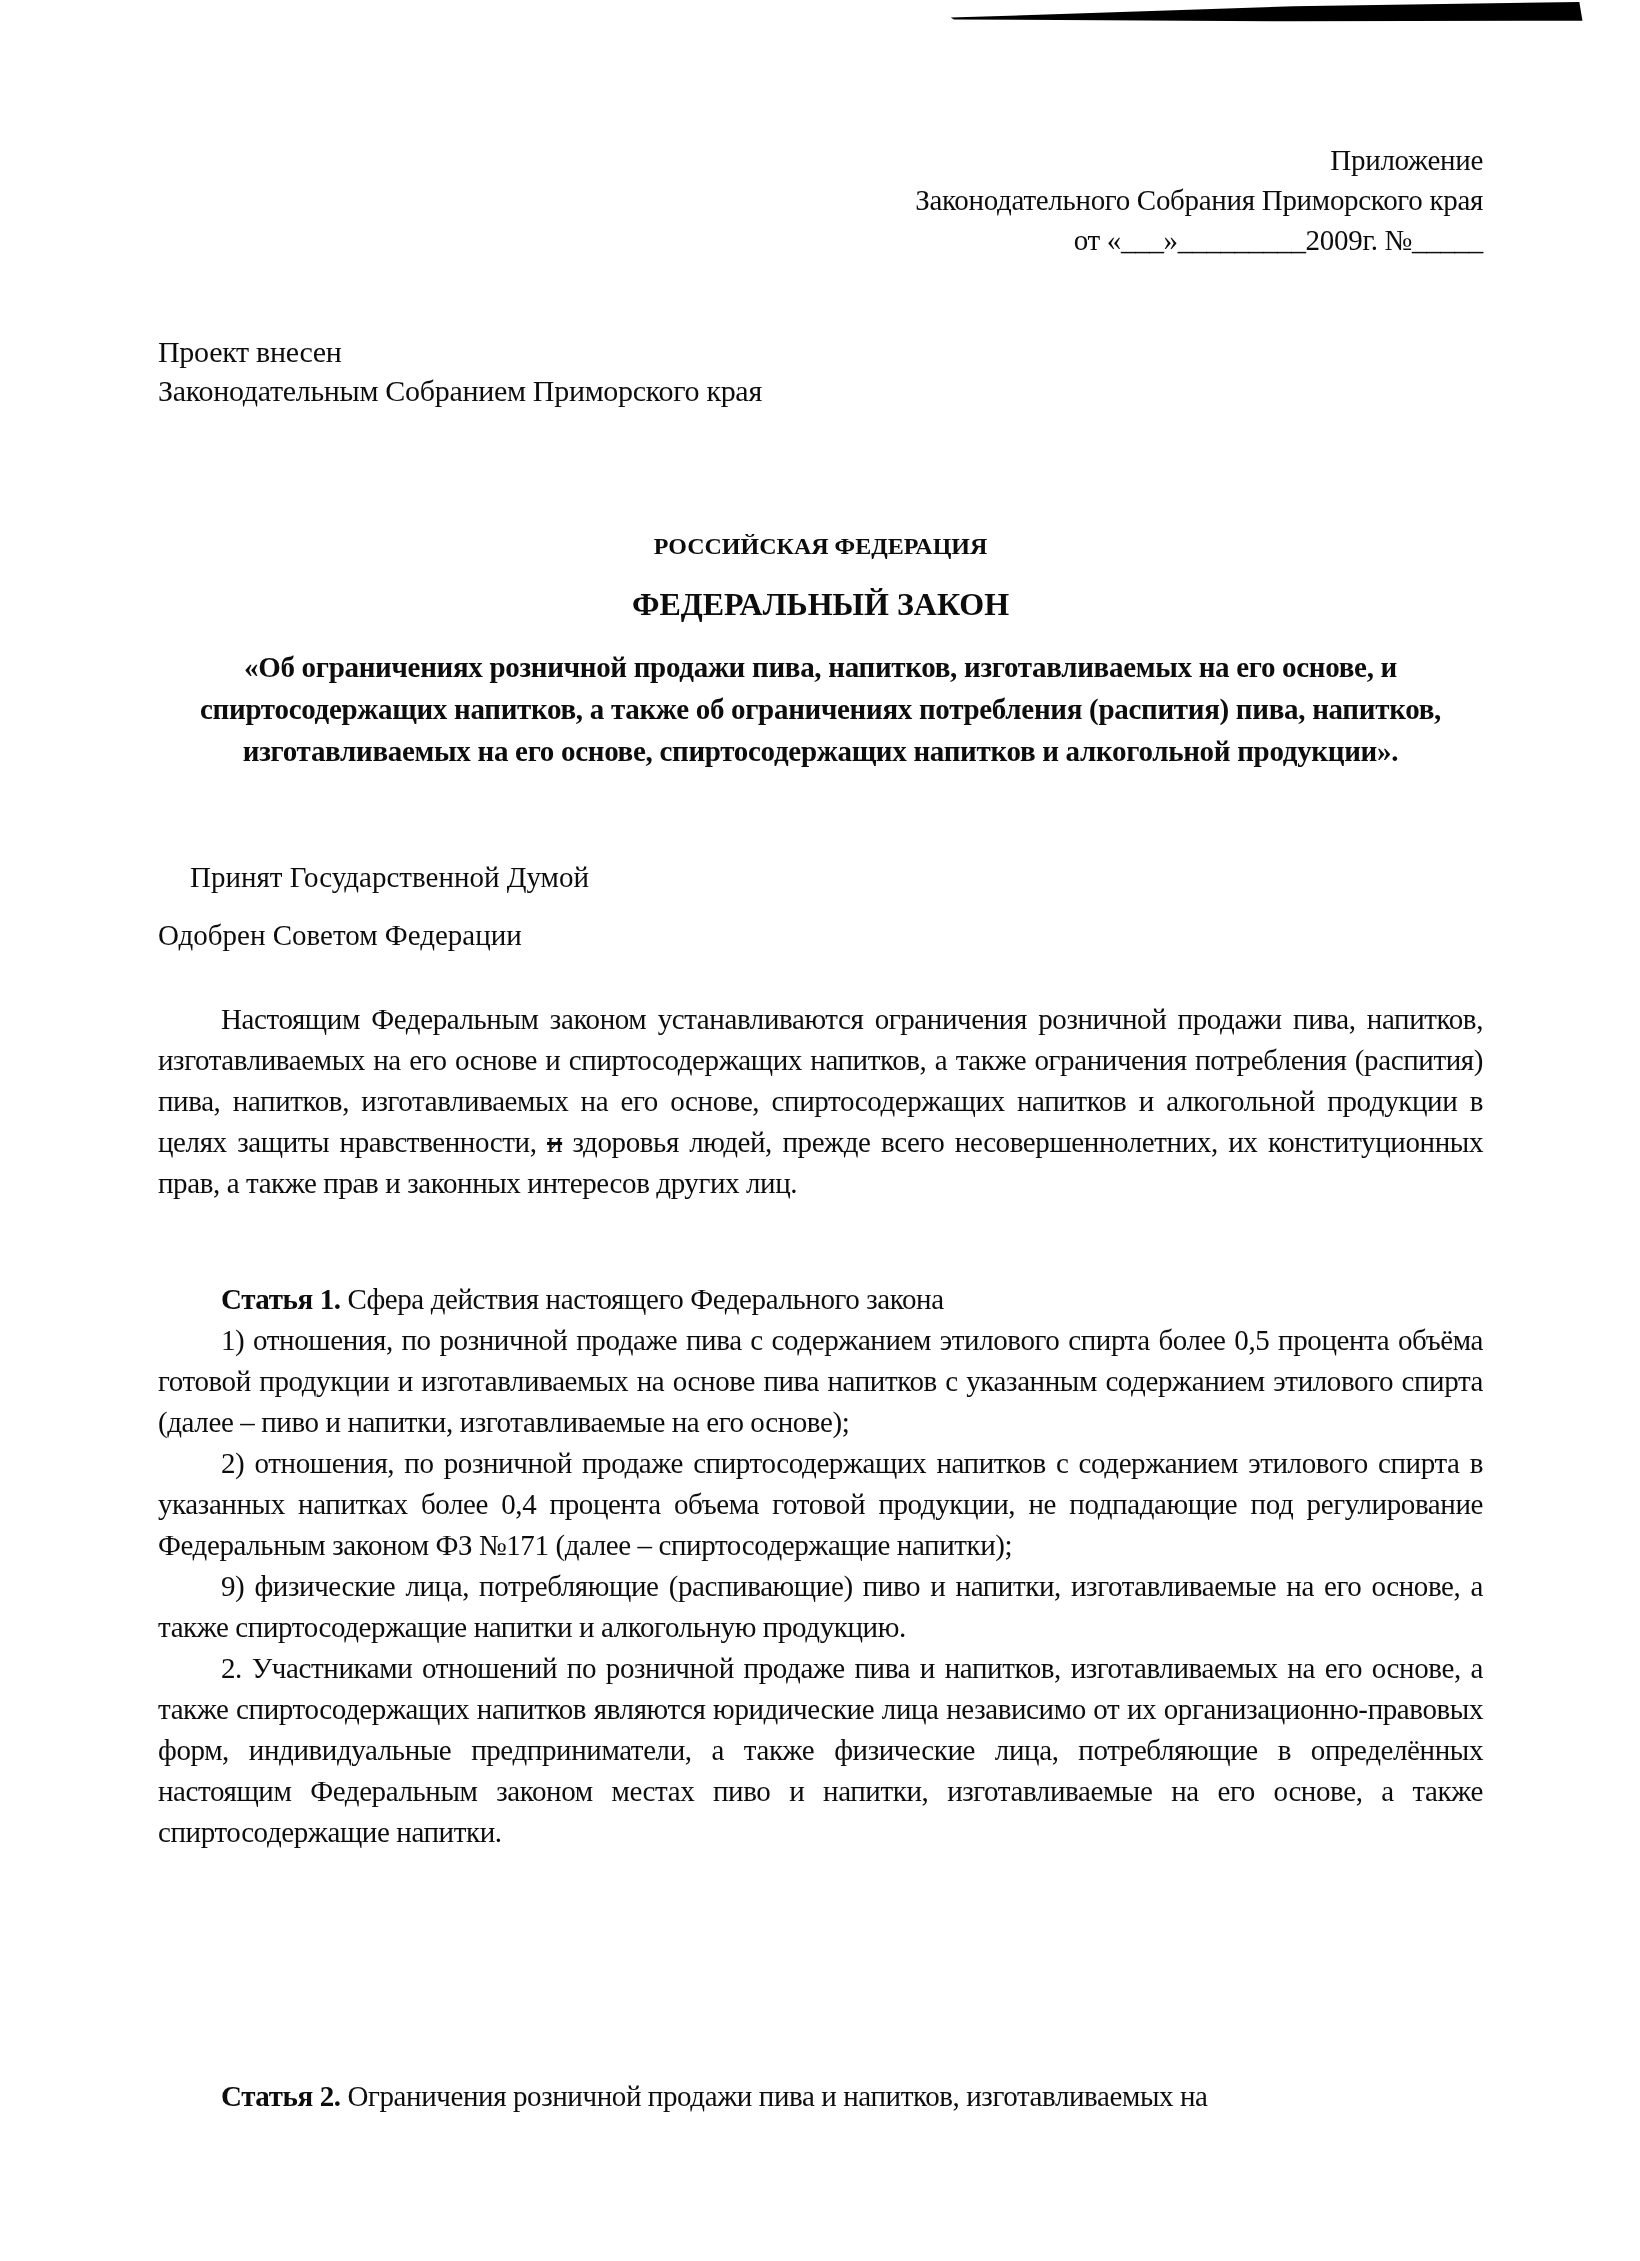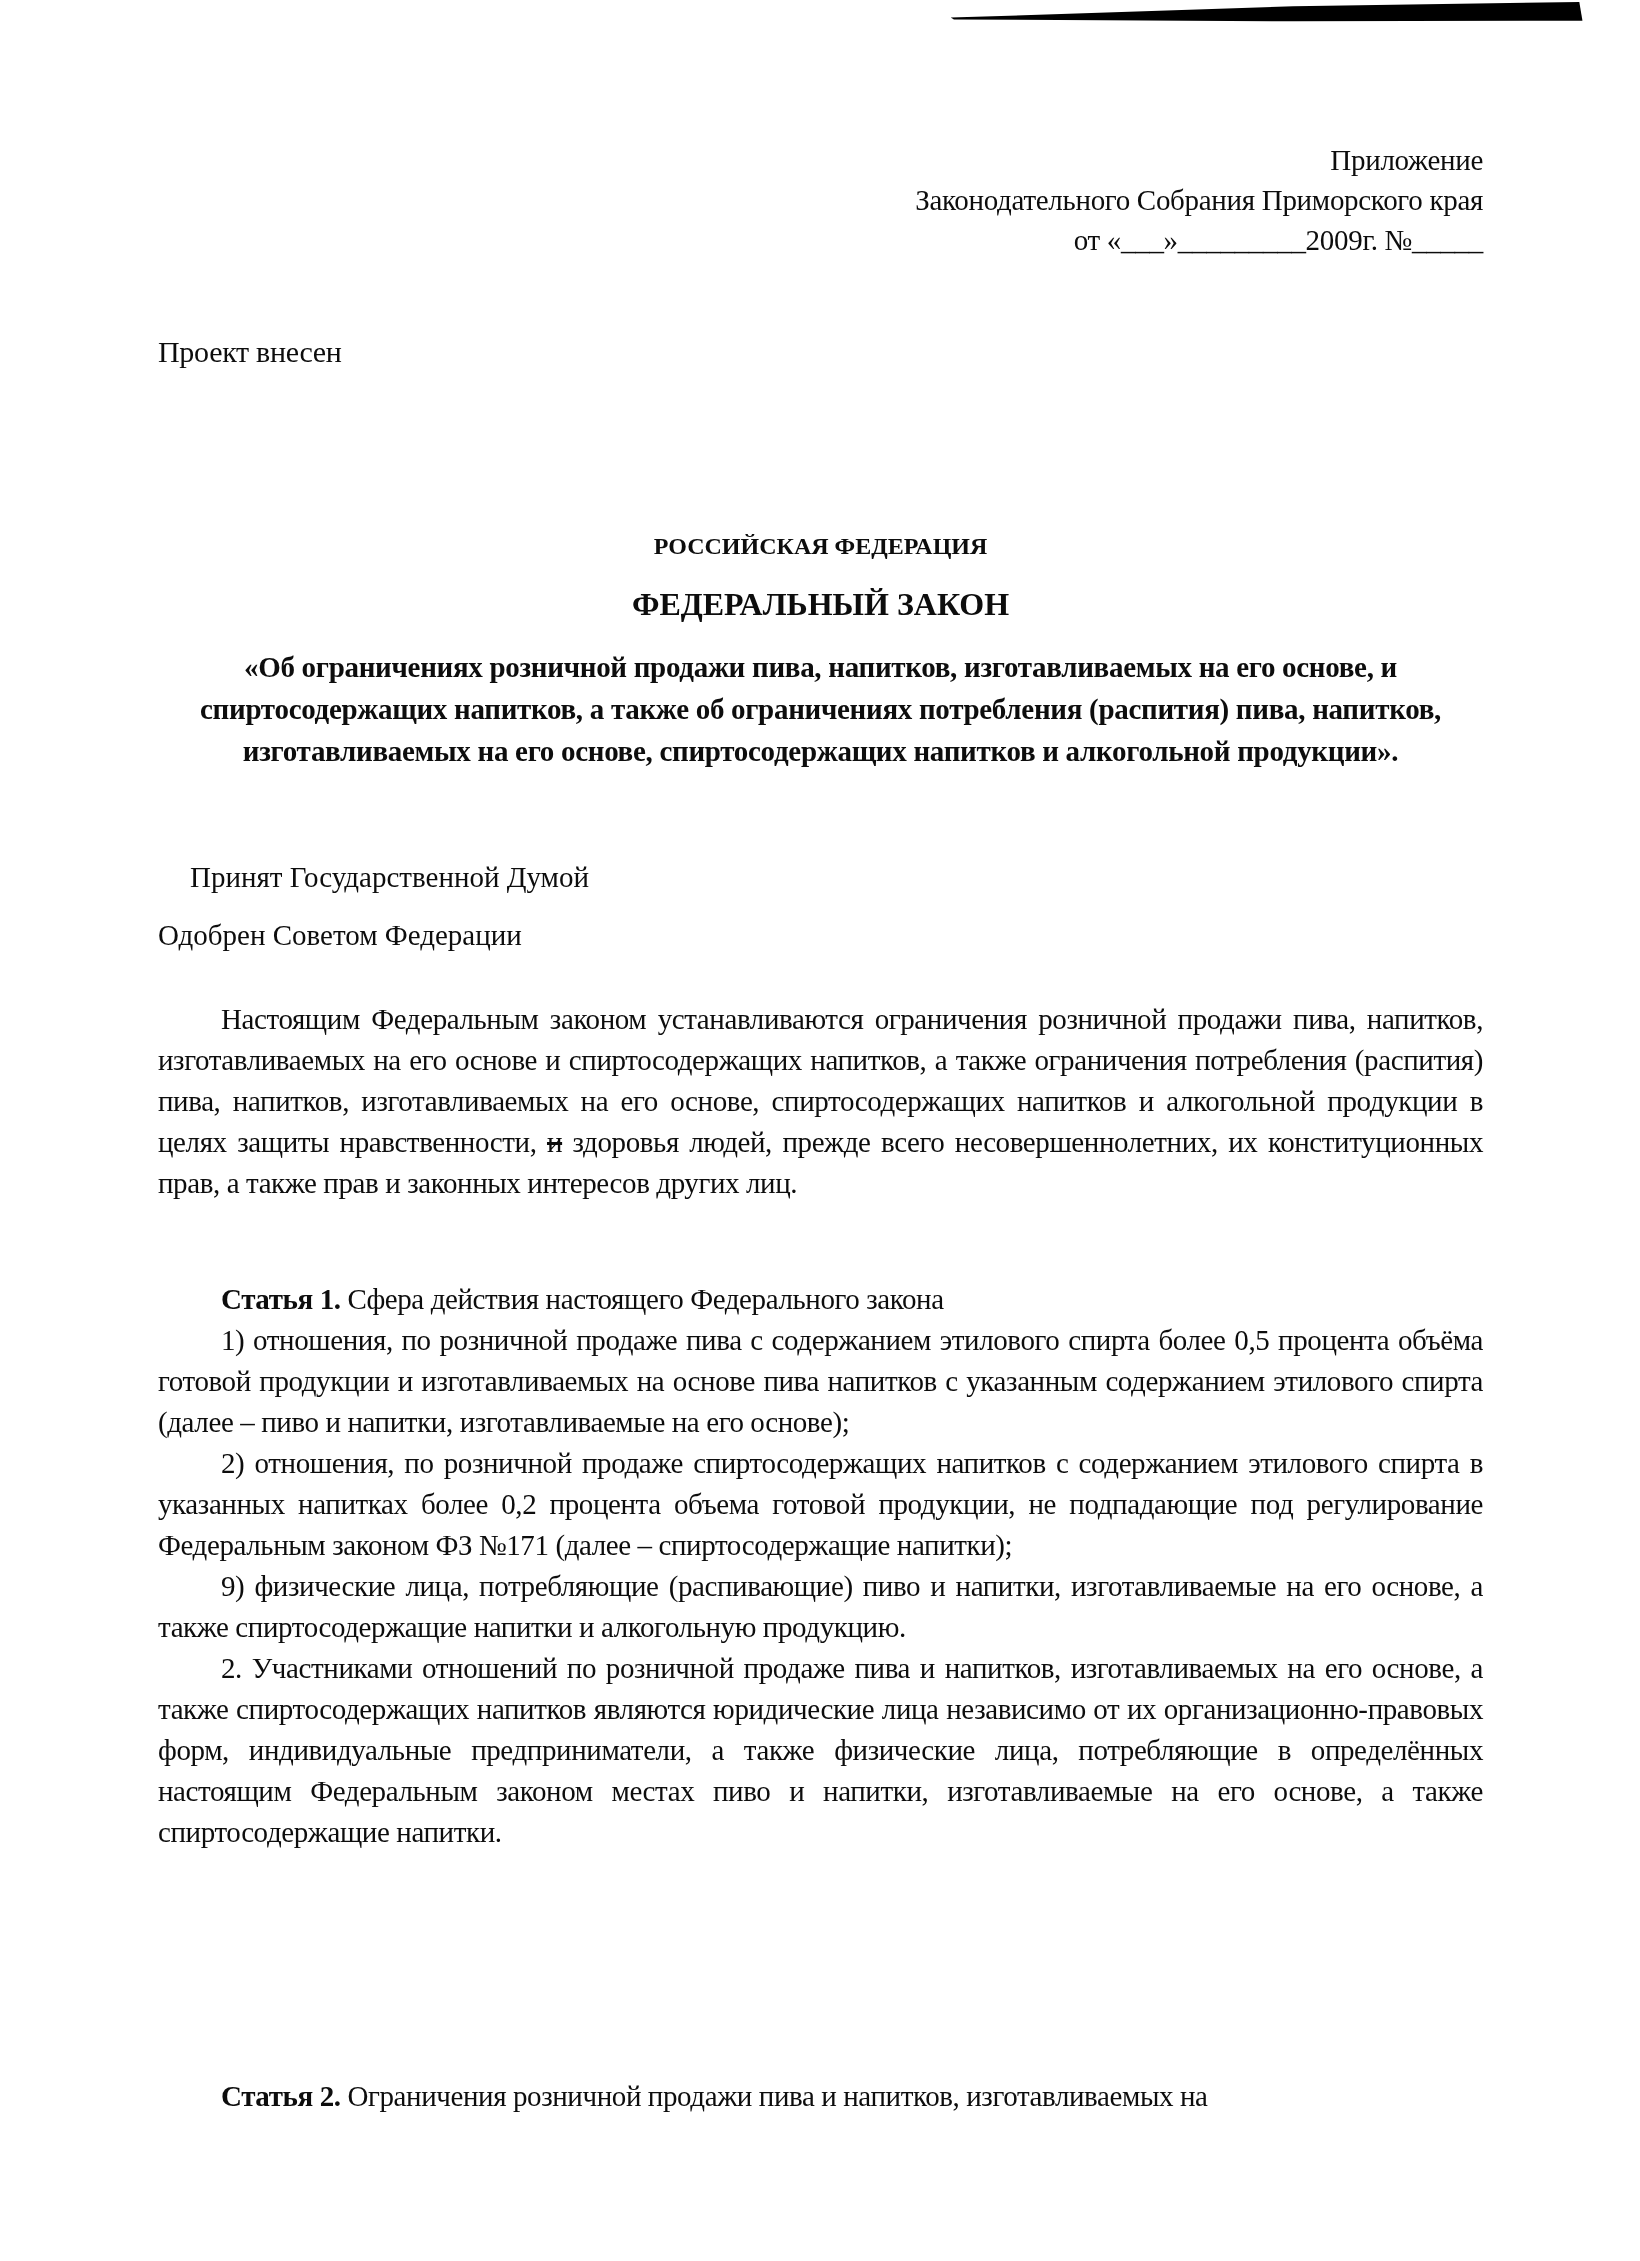--- a/index.html
+++ b/index.html
@@ -130,6 +130,7 @@
 
   <div class="block project-note">
     <div>Проект внесен</div>
+    <div>Законодательным Собранием Приморского края</div>
   </div>
 
   <div class="block country-title">РОССИЙСКАЯ ФЕДЕРАЦИЯ</div>

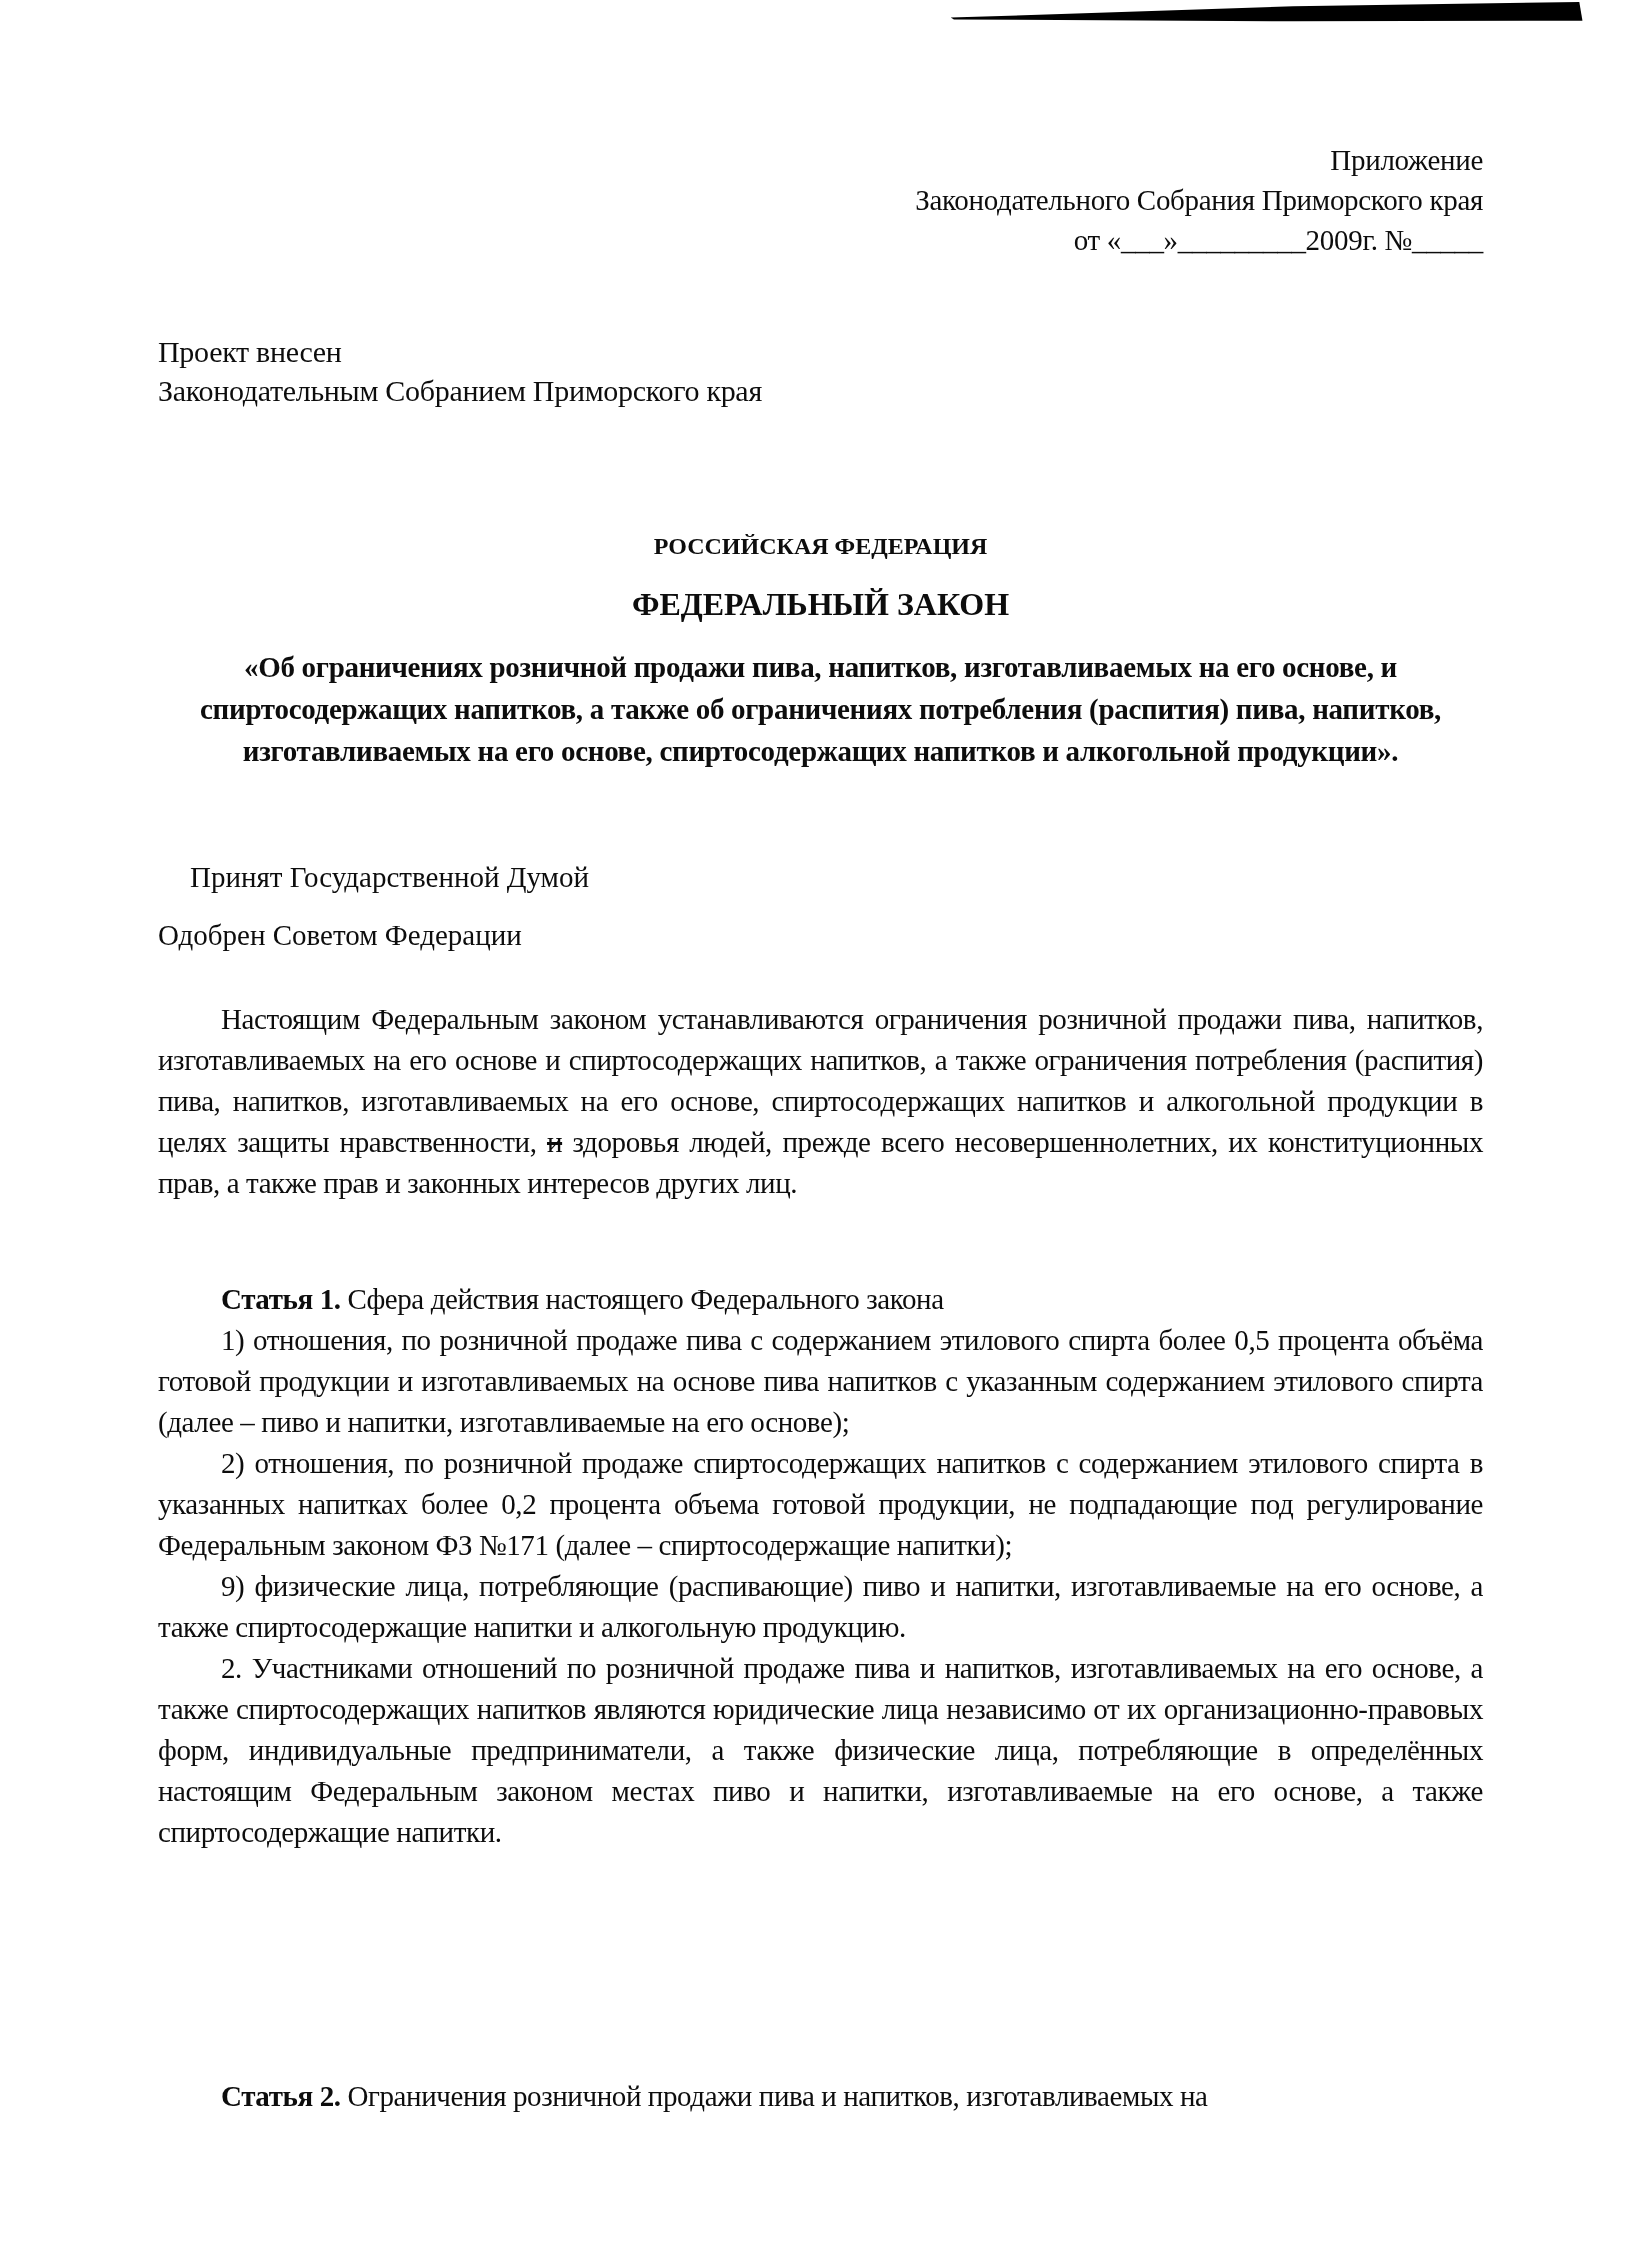--- a/index.html
+++ b/index.html
@@ -150,7 +150,7 @@
   <div class="block articles">
     <p><span class="bold-run">Статья 1.</span><span> Сфера действия настоящего Федерального закона</span></p>
     <p>1) отношения,  по розничной продаже пива с содержанием этилового спирта более 0,5 процента объёма готовой продукции и изготавливаемых на основе пива напитков с указанным содержанием этилового спирта (далее – пиво и напитки, изготавливаемые на его основе);</p>
-    <p>2) отношения,  по розничной продаже спиртосодержащих напитков с содержанием этилового спирта в указанных напитках более 0,2 процента объема готовой продукции, не подпадающие под регулирование Федеральным законом ФЗ №171 (далее – спиртосодержащие напитки);</p>
+    <p>2) отношения,  по розничной продаже спиртосодержащих напитков с содержанием этилового спирта в указанных напитках более 0,4 процента объема готовой продукции, не подпадающие под регулирование Федеральным законом ФЗ №171 (далее – спиртосодержащие напитки);</p>
     <p>9) физические лица, потребляющие (распивающие) пиво и напитки, изготавливаемые на его основе, а также спиртосодержащие напитки и алкогольную продукцию.</p>
     <p>2. Участниками отношений по розничной продаже пива и напитков, изготавливаемых на его основе, а также спиртосодержащих напитков являются юридические лица независимо от их организационно-правовых форм, индивидуальные предприниматели, а также физические лица, потребляющие в определённых настоящим Федеральным законом местах пиво и напитки, изготавливаемые на его основе, а также спиртосодержащие напитки.</p>
   </div>

